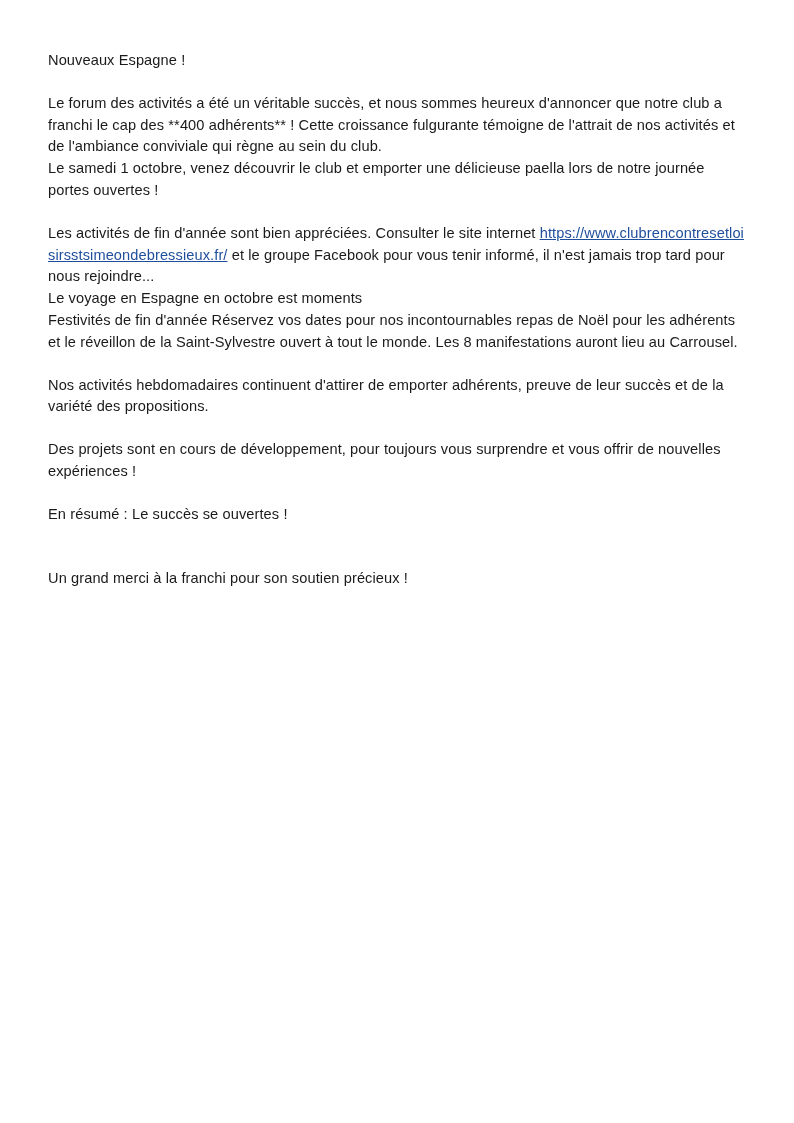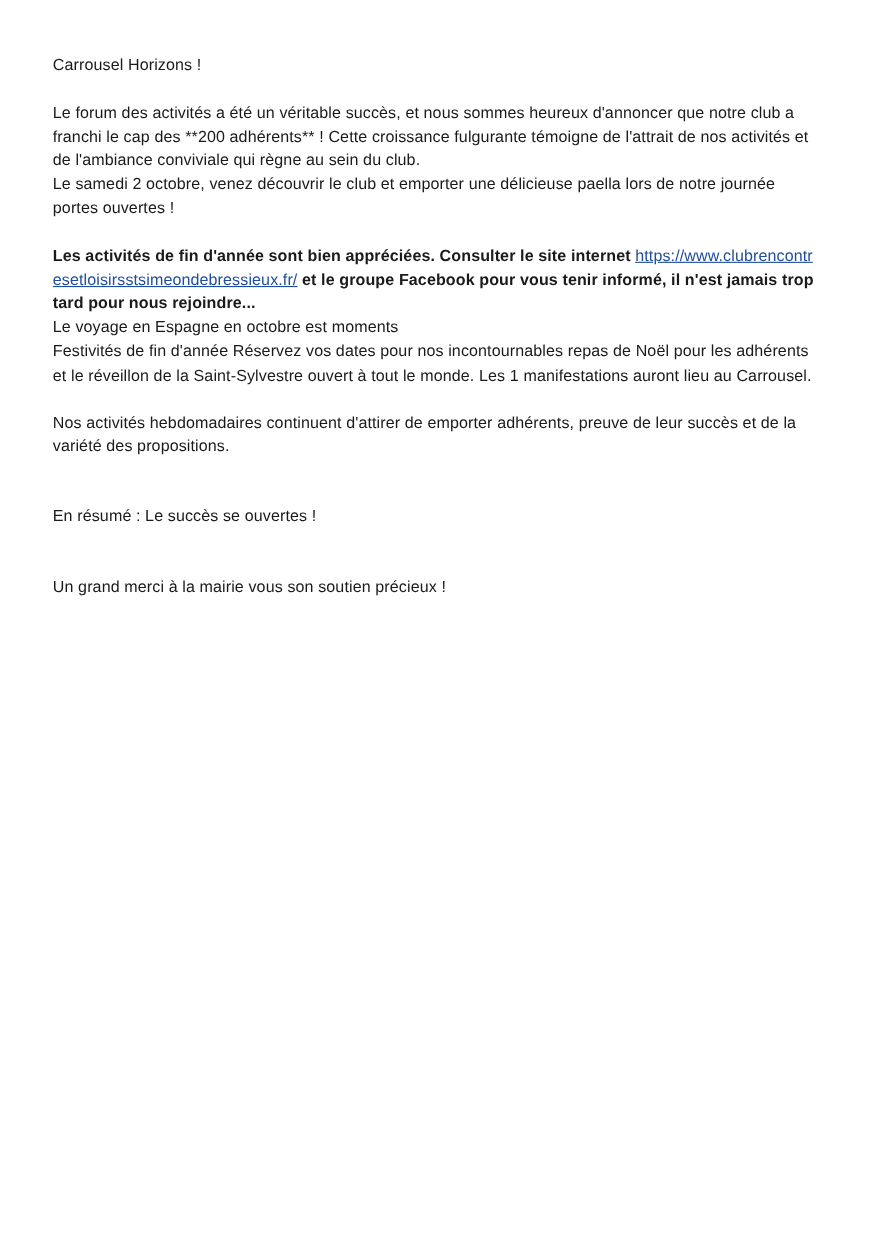--- a/index.html
+++ b/index.html
@@ -50,7 +50,7 @@
 <div class="page">
   <div class="doc-body">
 
-    <p class="para">Carrousel Horizons !</p>
+    <p class="para">Nouveaux Espagne !</p>
 
     <div class="spacer"></div>
 

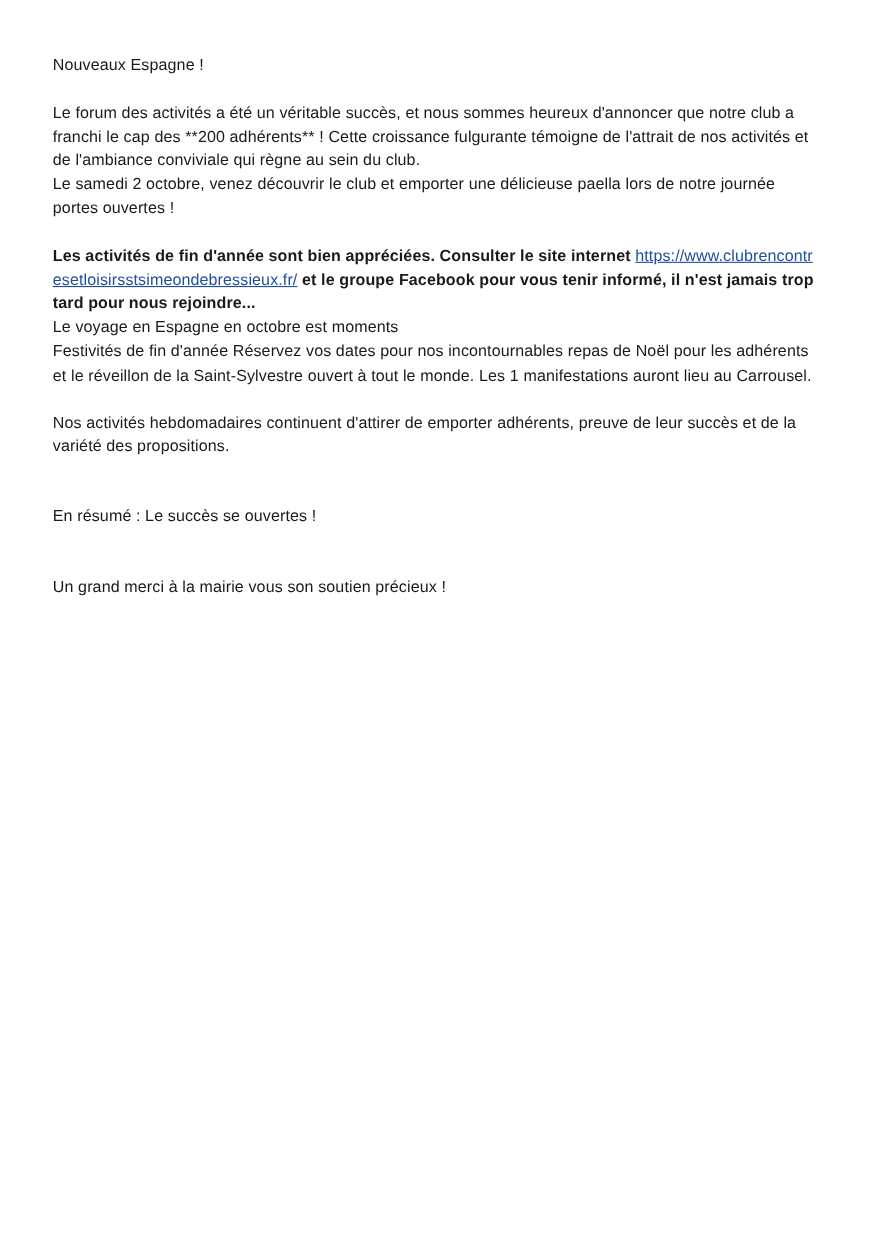--- a/index.html
+++ b/index.html
@@ -54,7 +54,7 @@
 
     <div class="spacer"></div>
 
-    <p class="para">Le forum des activités a été un véritable succès, et nous sommes heureux d'annoncer que notre club a franchi le cap des **200 adhérents** !  Cette croissance fulgurante témoigne de l'attrait de nos activités et de l'ambiance conviviale qui règne au sein du club.</p>
+    <p class="para">Le forum des activités a été un véritable succès, et nous sommes heureux d'annoncer que notre club a franchi le cap des **400 adhérents** !  Cette croissance fulgurante témoigne de l'attrait de nos activités et de l'ambiance conviviale qui règne au sein du club.</p>
 
     <p class="para">Le samedi 2 octobre, venez découvrir le club et emporter une délicieuse paella lors de notre journée portes ouvertes !</p>
 

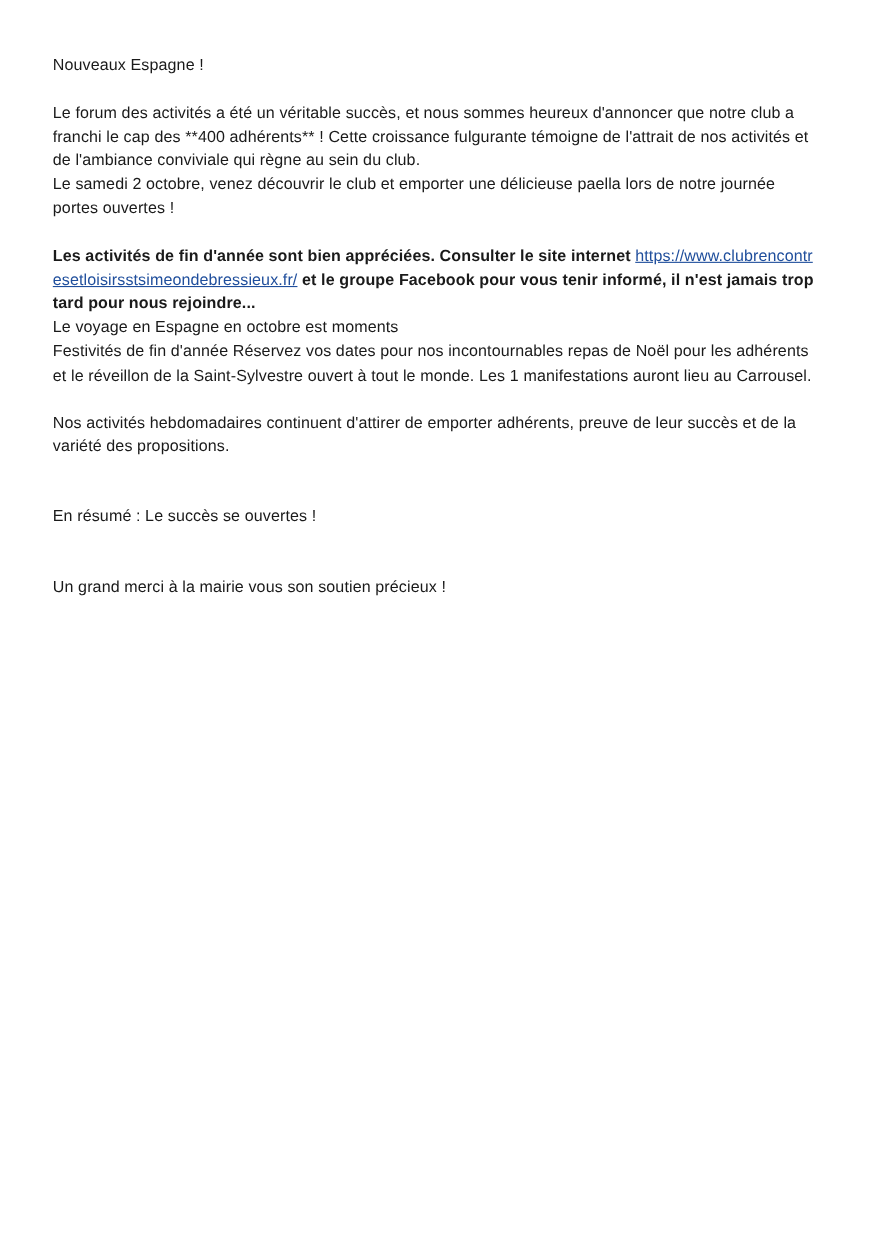--- a/index.html
+++ b/index.html
@@ -56,7 +56,7 @@
 
     <p class="para">Le forum des activités a été un véritable succès, et nous sommes heureux d'annoncer que notre club a franchi le cap des **400 adhérents** !  Cette croissance fulgurante témoigne de l'attrait de nos activités et de l'ambiance conviviale qui règne au sein du club.</p>
 
-    <p class="para">Le samedi 2 octobre, venez découvrir le club et emporter une délicieuse paella lors de notre journée portes ouvertes !</p>
+    <p class="para">Le samedi 1 octobre, venez découvrir le club et emporter une délicieuse paella lors de notre journée portes ouvertes !</p>
 
     <div class="spacer"></div>
 

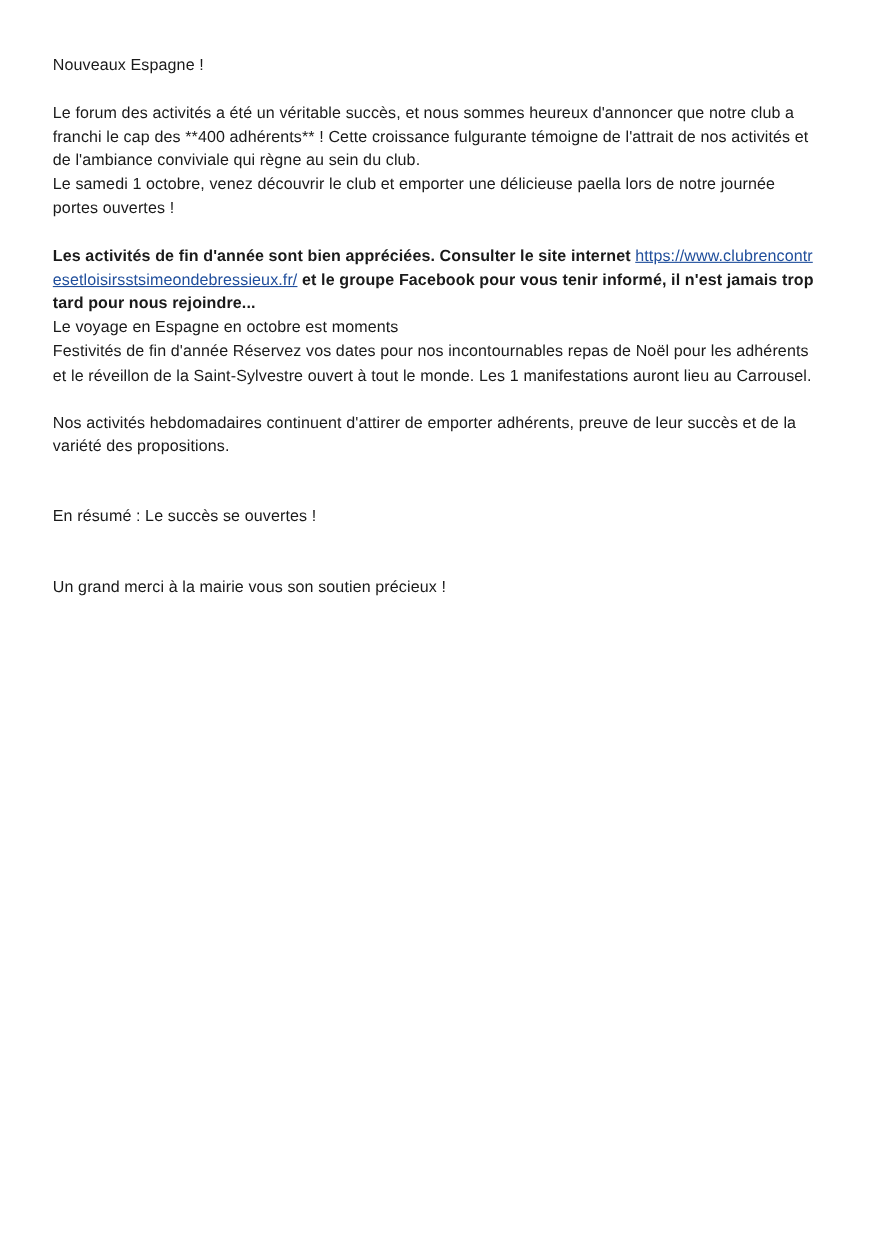--- a/index.html
+++ b/index.html
@@ -41,7 +41,6 @@
   }
   .inline {
     display: inline;
-    font-weight: bold;
   }
 </style>
 </head>

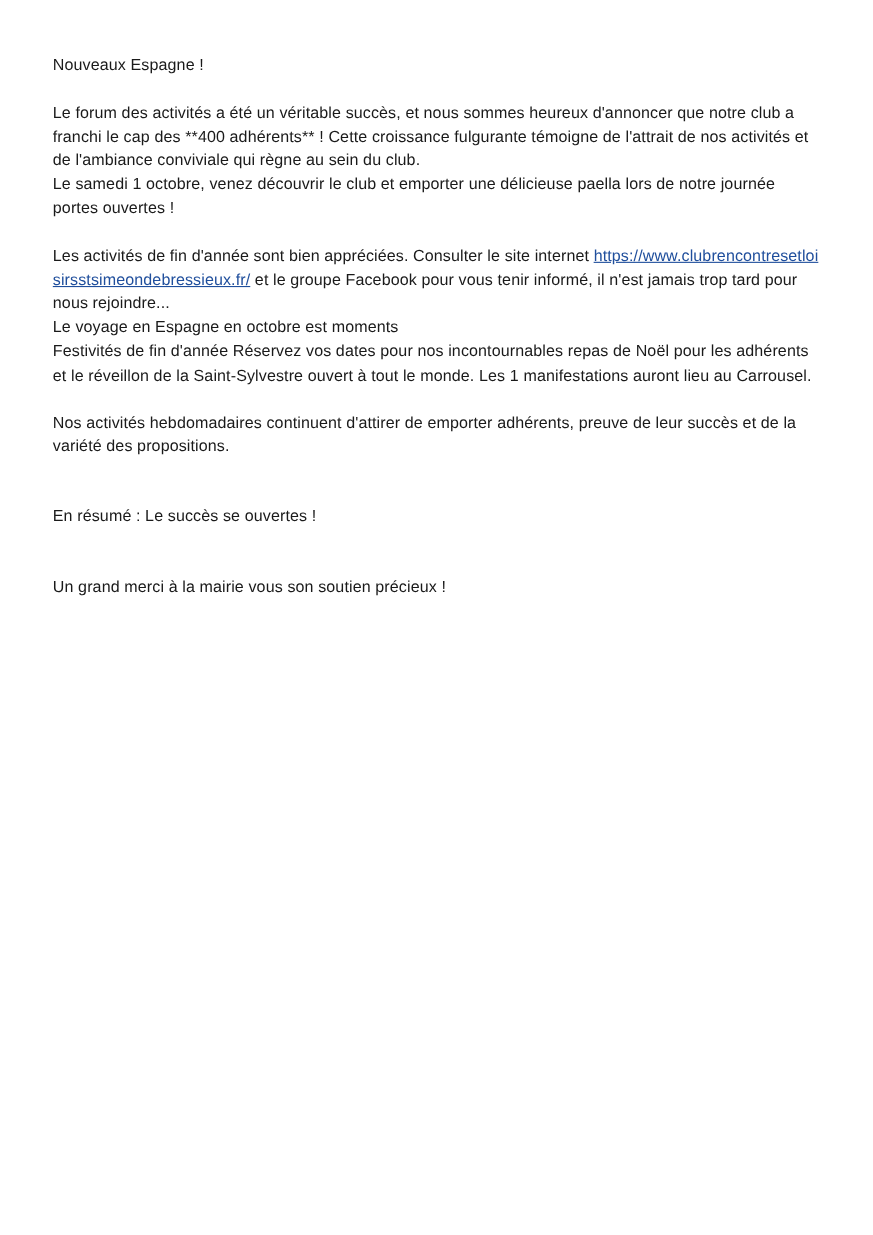--- a/index.html
+++ b/index.html
@@ -63,7 +63,7 @@
 
     <p class="para">Le voyage en Espagne en octobre est moments</p>
 
-    <p class="para">Festivités de fin d'année Réservez vos dates pour nos incontournables repas de Noël pour les adhérents et le réveillon de la Saint-Sylvestre ouvert à tout le monde. Les 1 manifestations auront lieu au Carrousel.</p>
+    <p class="para">Festivités de fin d'année Réservez vos dates pour nos incontournables repas de Noël pour les adhérents et le réveillon de la Saint-Sylvestre ouvert à tout le monde. Les 8 manifestations auront lieu au Carrousel.</p>
 
     <div class="spacer"></div>
 

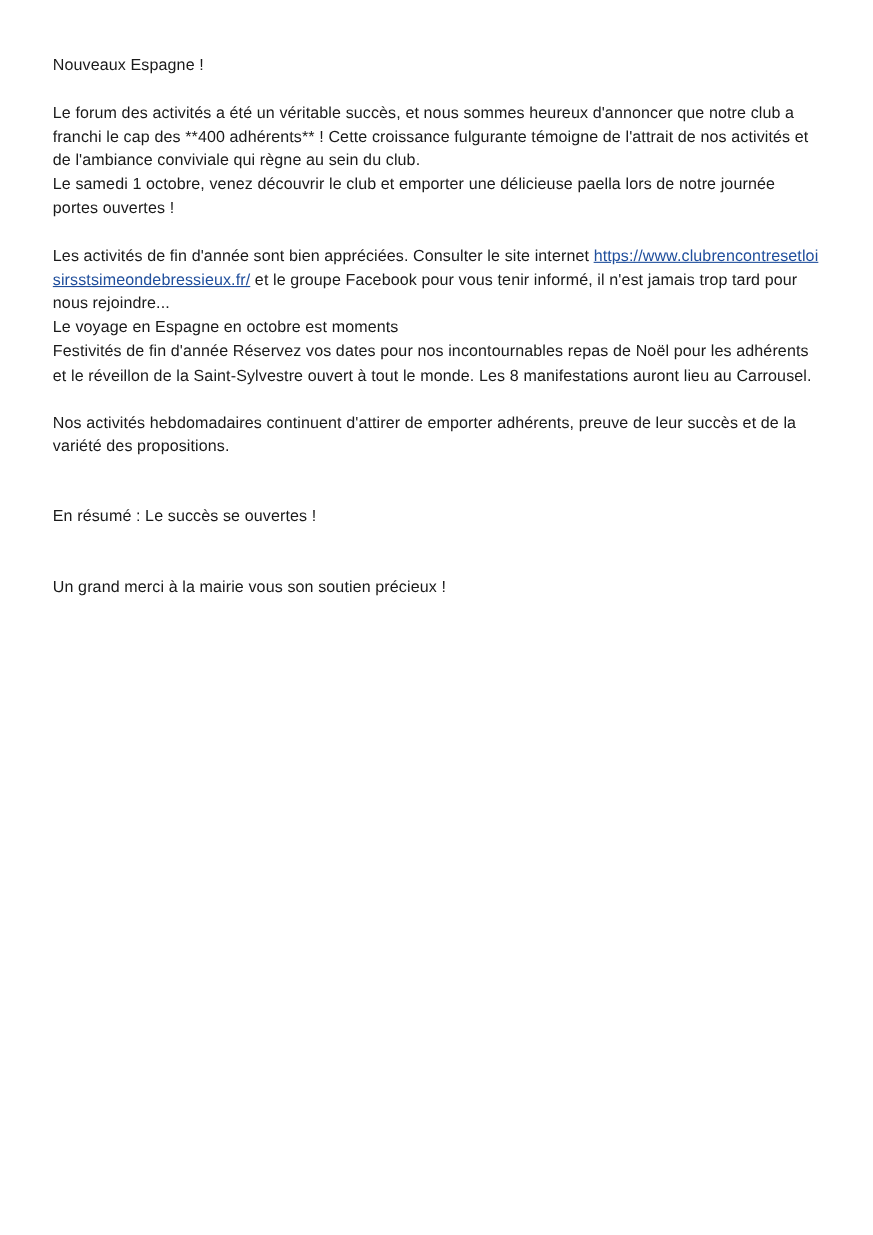--- a/index.html
+++ b/index.html
@@ -71,6 +71,7 @@
 
     <div class="spacer"></div>
 
+    <p class="para">Des projets sont en cours de développement, pour toujours vous surprendre et vous offrir de nouvelles expériences !</p>
 
     <div class="spacer"></div>
 

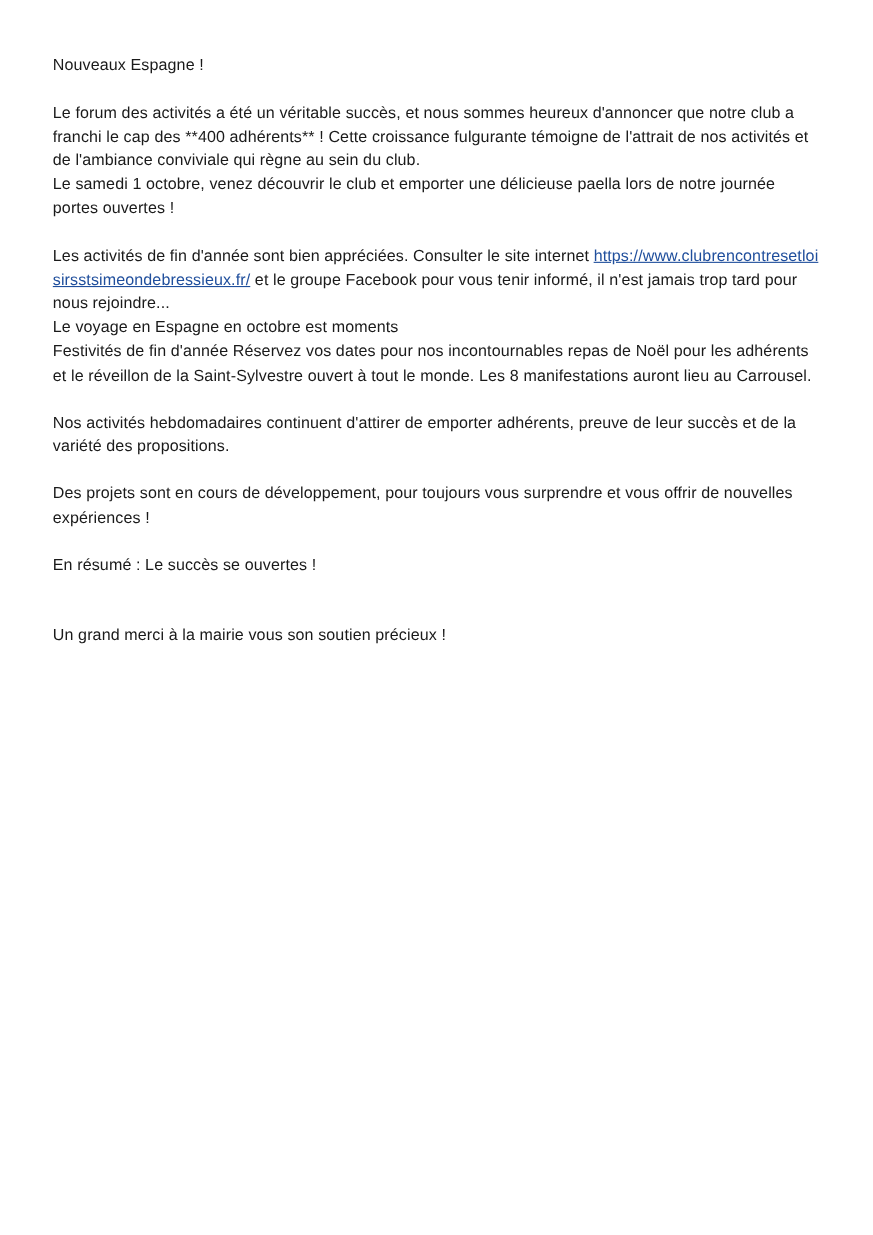--- a/index.html
+++ b/index.html
@@ -82,7 +82,7 @@
 
     <div class="spacer"></div>
 
-    <p class="para">Un grand merci à la mairie vous son soutien précieux !</p>
+    <p class="para">Un grand merci à la franchi pour son soutien précieux !</p>
 
   </div>
 </div>

